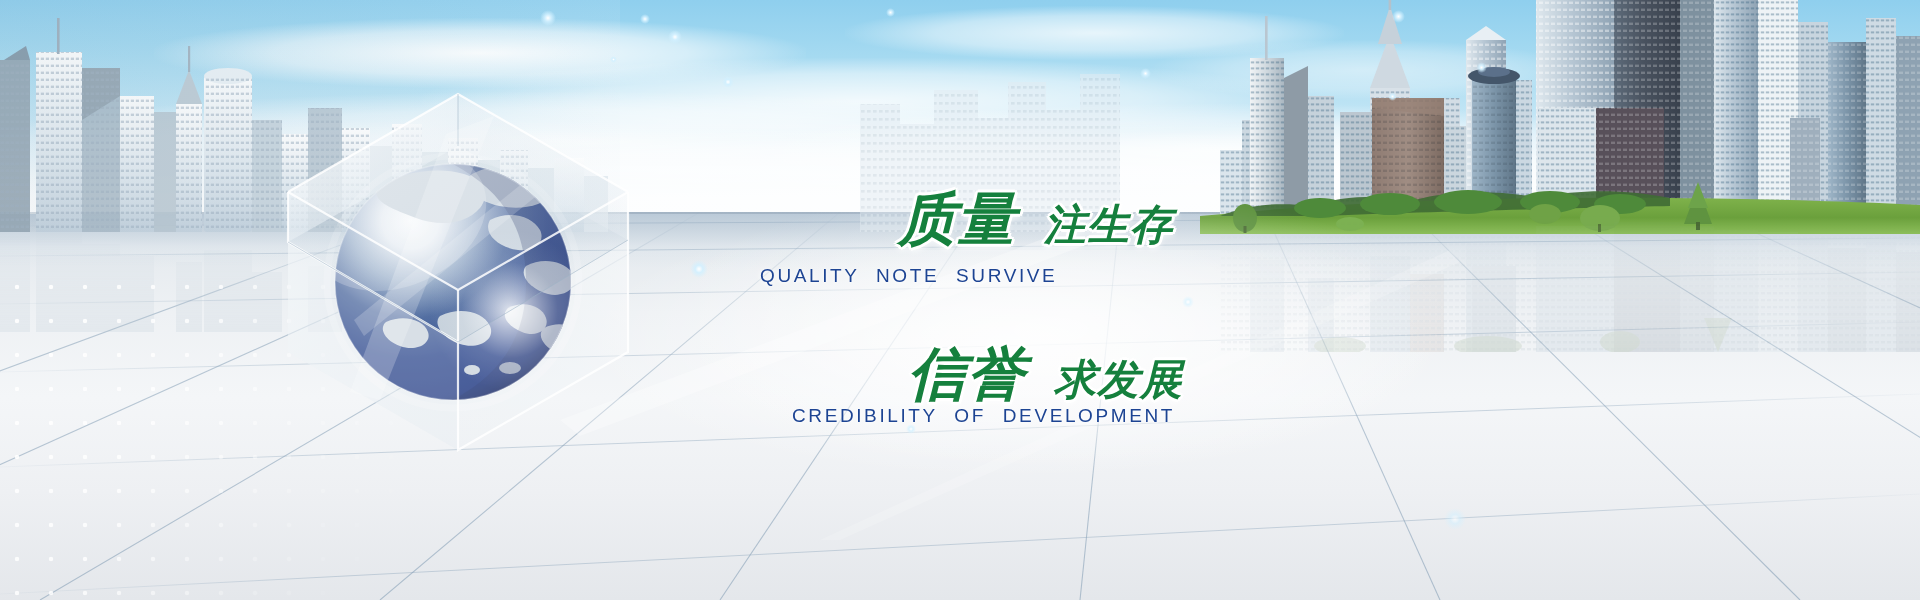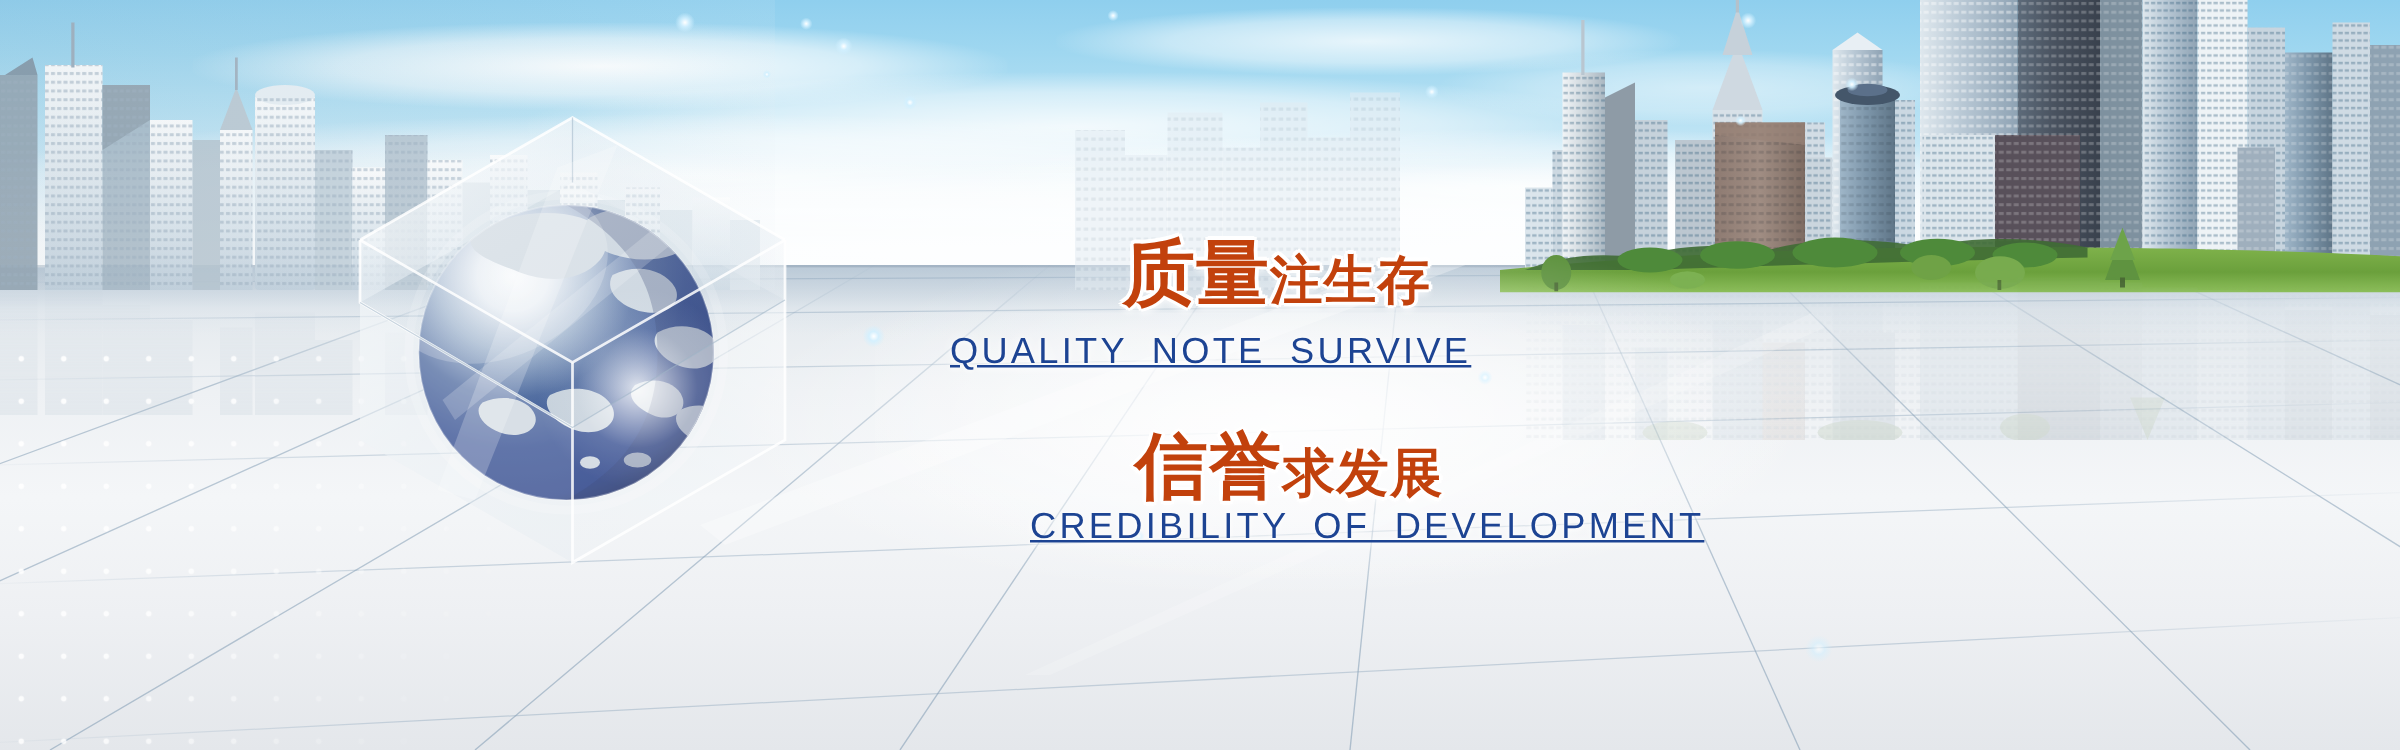--- a/index.html
+++ b/index.html
@@ -107,7 +107,7 @@
   .textblock{position:absolute;left:738px;top:160px;width:700px;}
 
   .headline{
-    color:#c2410c;
+    color:#15803d;
     font-weight:bold;
     letter-spacing:1px;
     line-height:1;
@@ -116,6 +116,7 @@
       -2px -2px 0 #fff, 2px -2px 0 #fff, -2px 2px 0 #fff, 2px 2px 0 #fff,
       -3px 0 0 #fff, 3px 0 0 #fff, 0 -3px 0 #fff, 0 3px 0 #fff,
       0 4px 6px rgba(255,255,255,.9);
+    font-style: italic;
   }
   .hl-big{font-size:58px;}
   .hl-small{font-size:42px;}

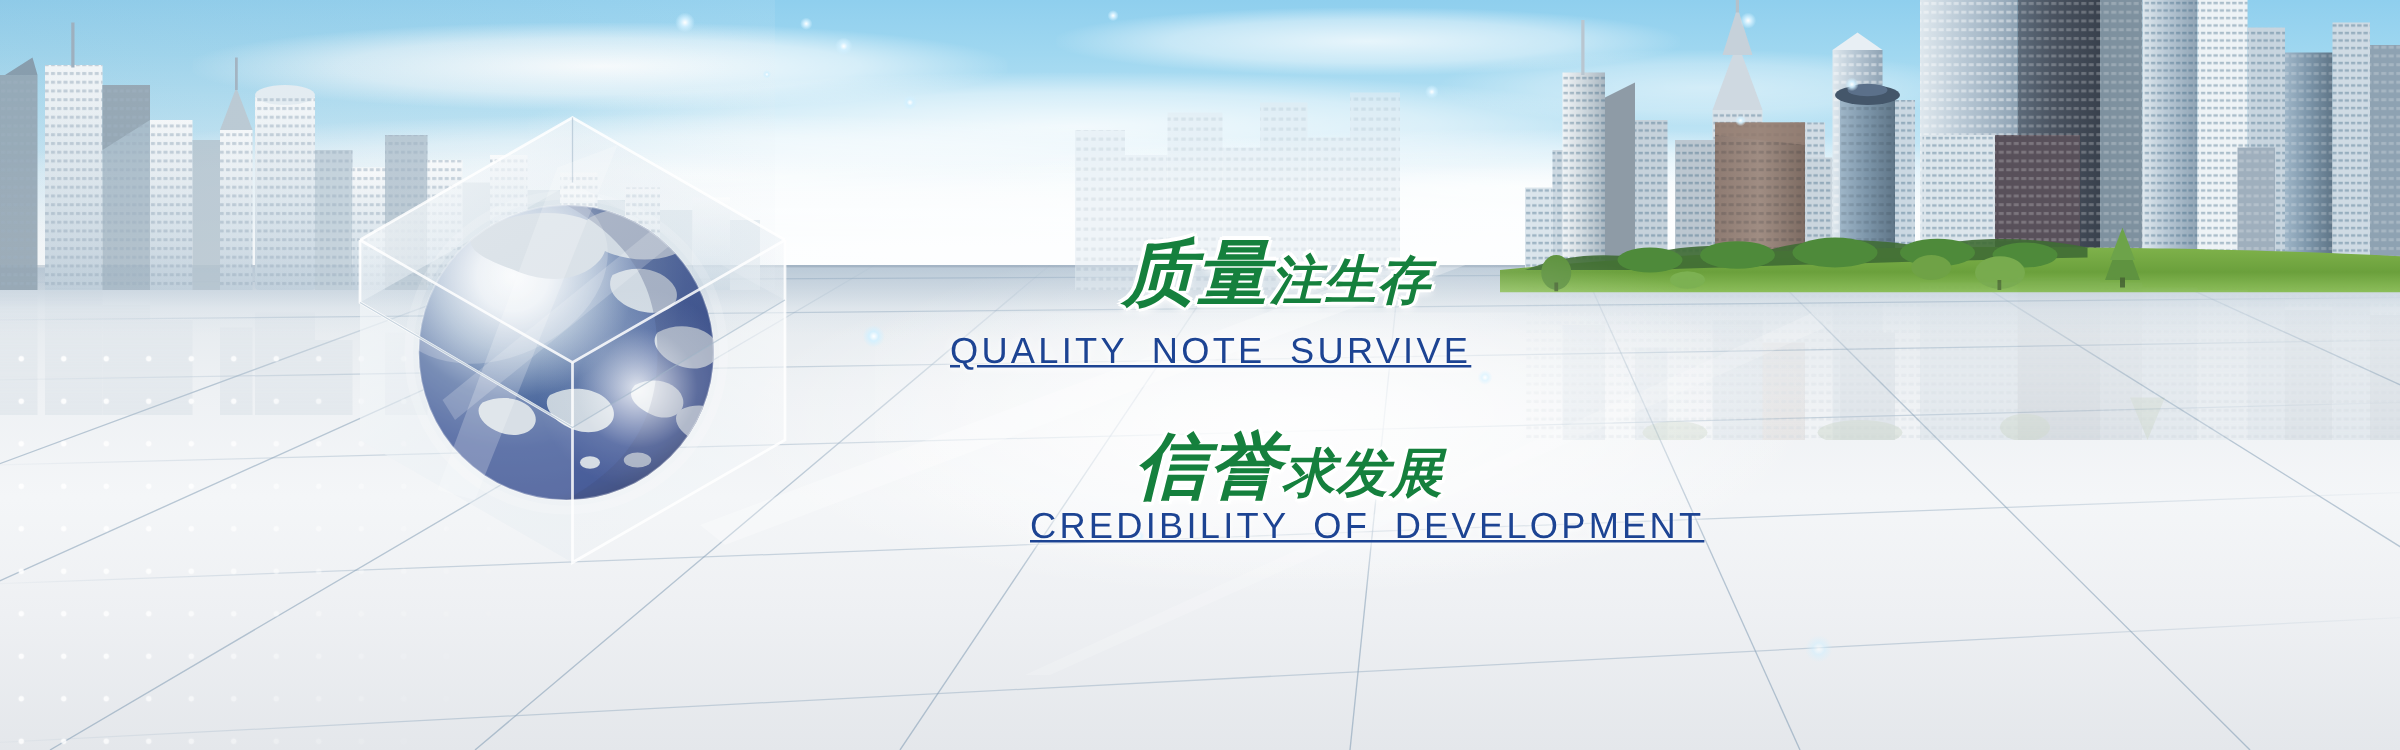--- a/index.html
+++ b/index.html
@@ -119,7 +119,7 @@
     font-style: italic;
   }
   .hl-big{font-size:58px;}
-  .hl-small{font-size:42px;}
+  .hl-small{font-size:42px;margin-left:28px;}
 
   .subline{
     color:#1d4493;

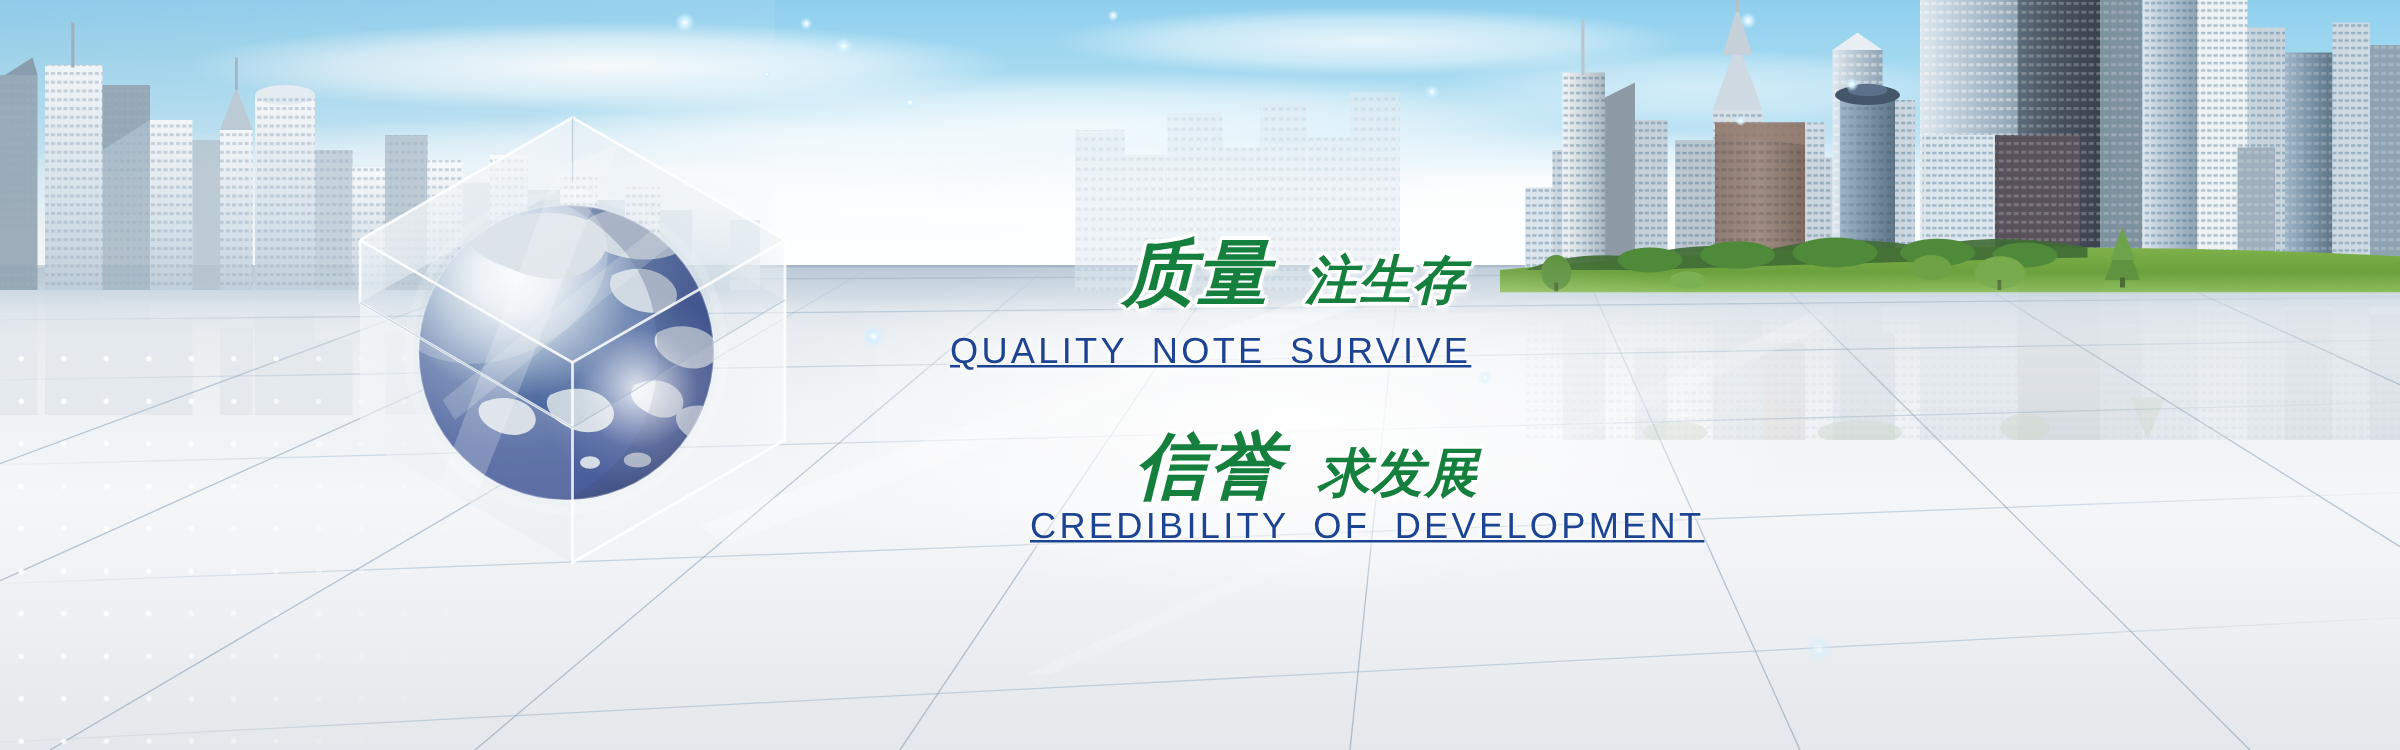--- a/index.html
+++ b/index.html
@@ -123,12 +123,11 @@
 
   .subline{
     color:#1d4493;
-    font-size:29px;
+    font-size:19px;
     letter-spacing:2.6px;
     word-spacing:9px;
     white-space:nowrap;
     text-shadow:0 1px 4px rgba(255,255,255,.95),0 0 12px rgba(255,255,255,.9);
-    text-decoration:underline;
   }
 
   .row1{position:absolute;left:160px;top:30px;}

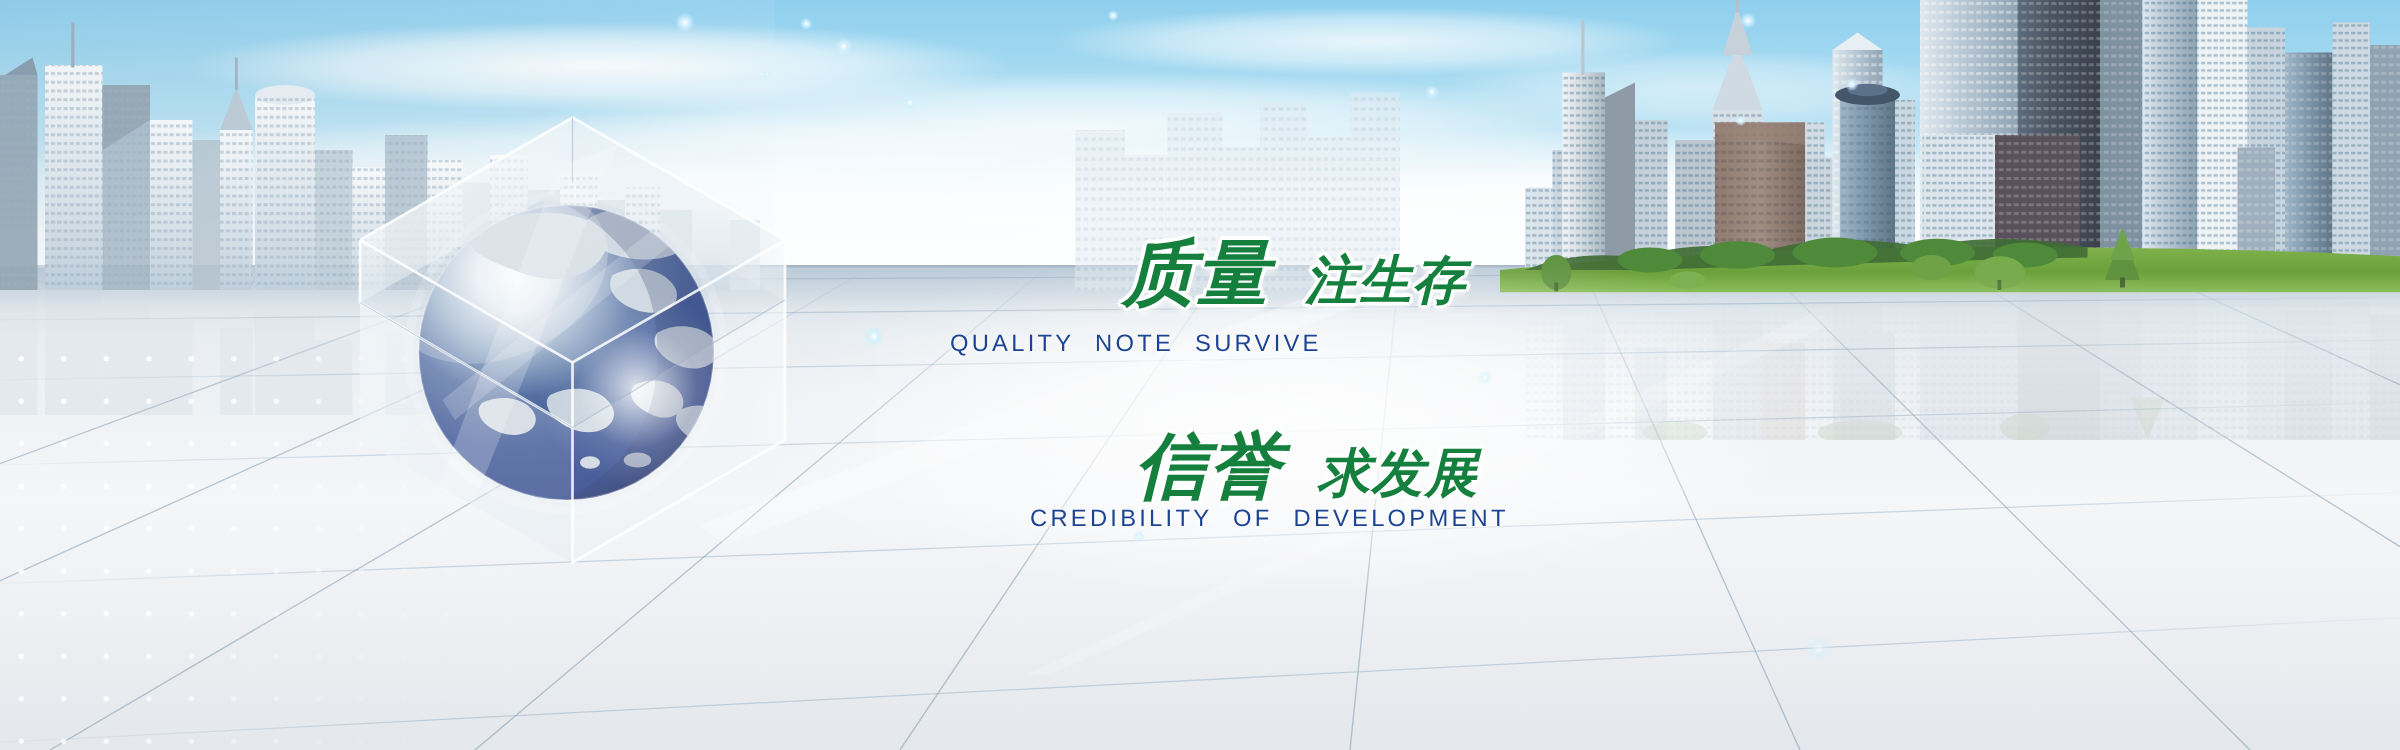--- a/index.html
+++ b/index.html
@@ -133,7 +133,7 @@
   .row1{position:absolute;left:160px;top:30px;}
   .sub1{position:absolute;left:22px;top:105px;}
   .row2{position:absolute;left:170px;top:185px;}
-  .sub2{position:absolute;left:86px;top:245px;}
+  .sub2{position:absolute;left:54px;top:245px;}
 
   .textsheen{
     position:absolute;left:700px;top:180px;width:780px;height:300px;

